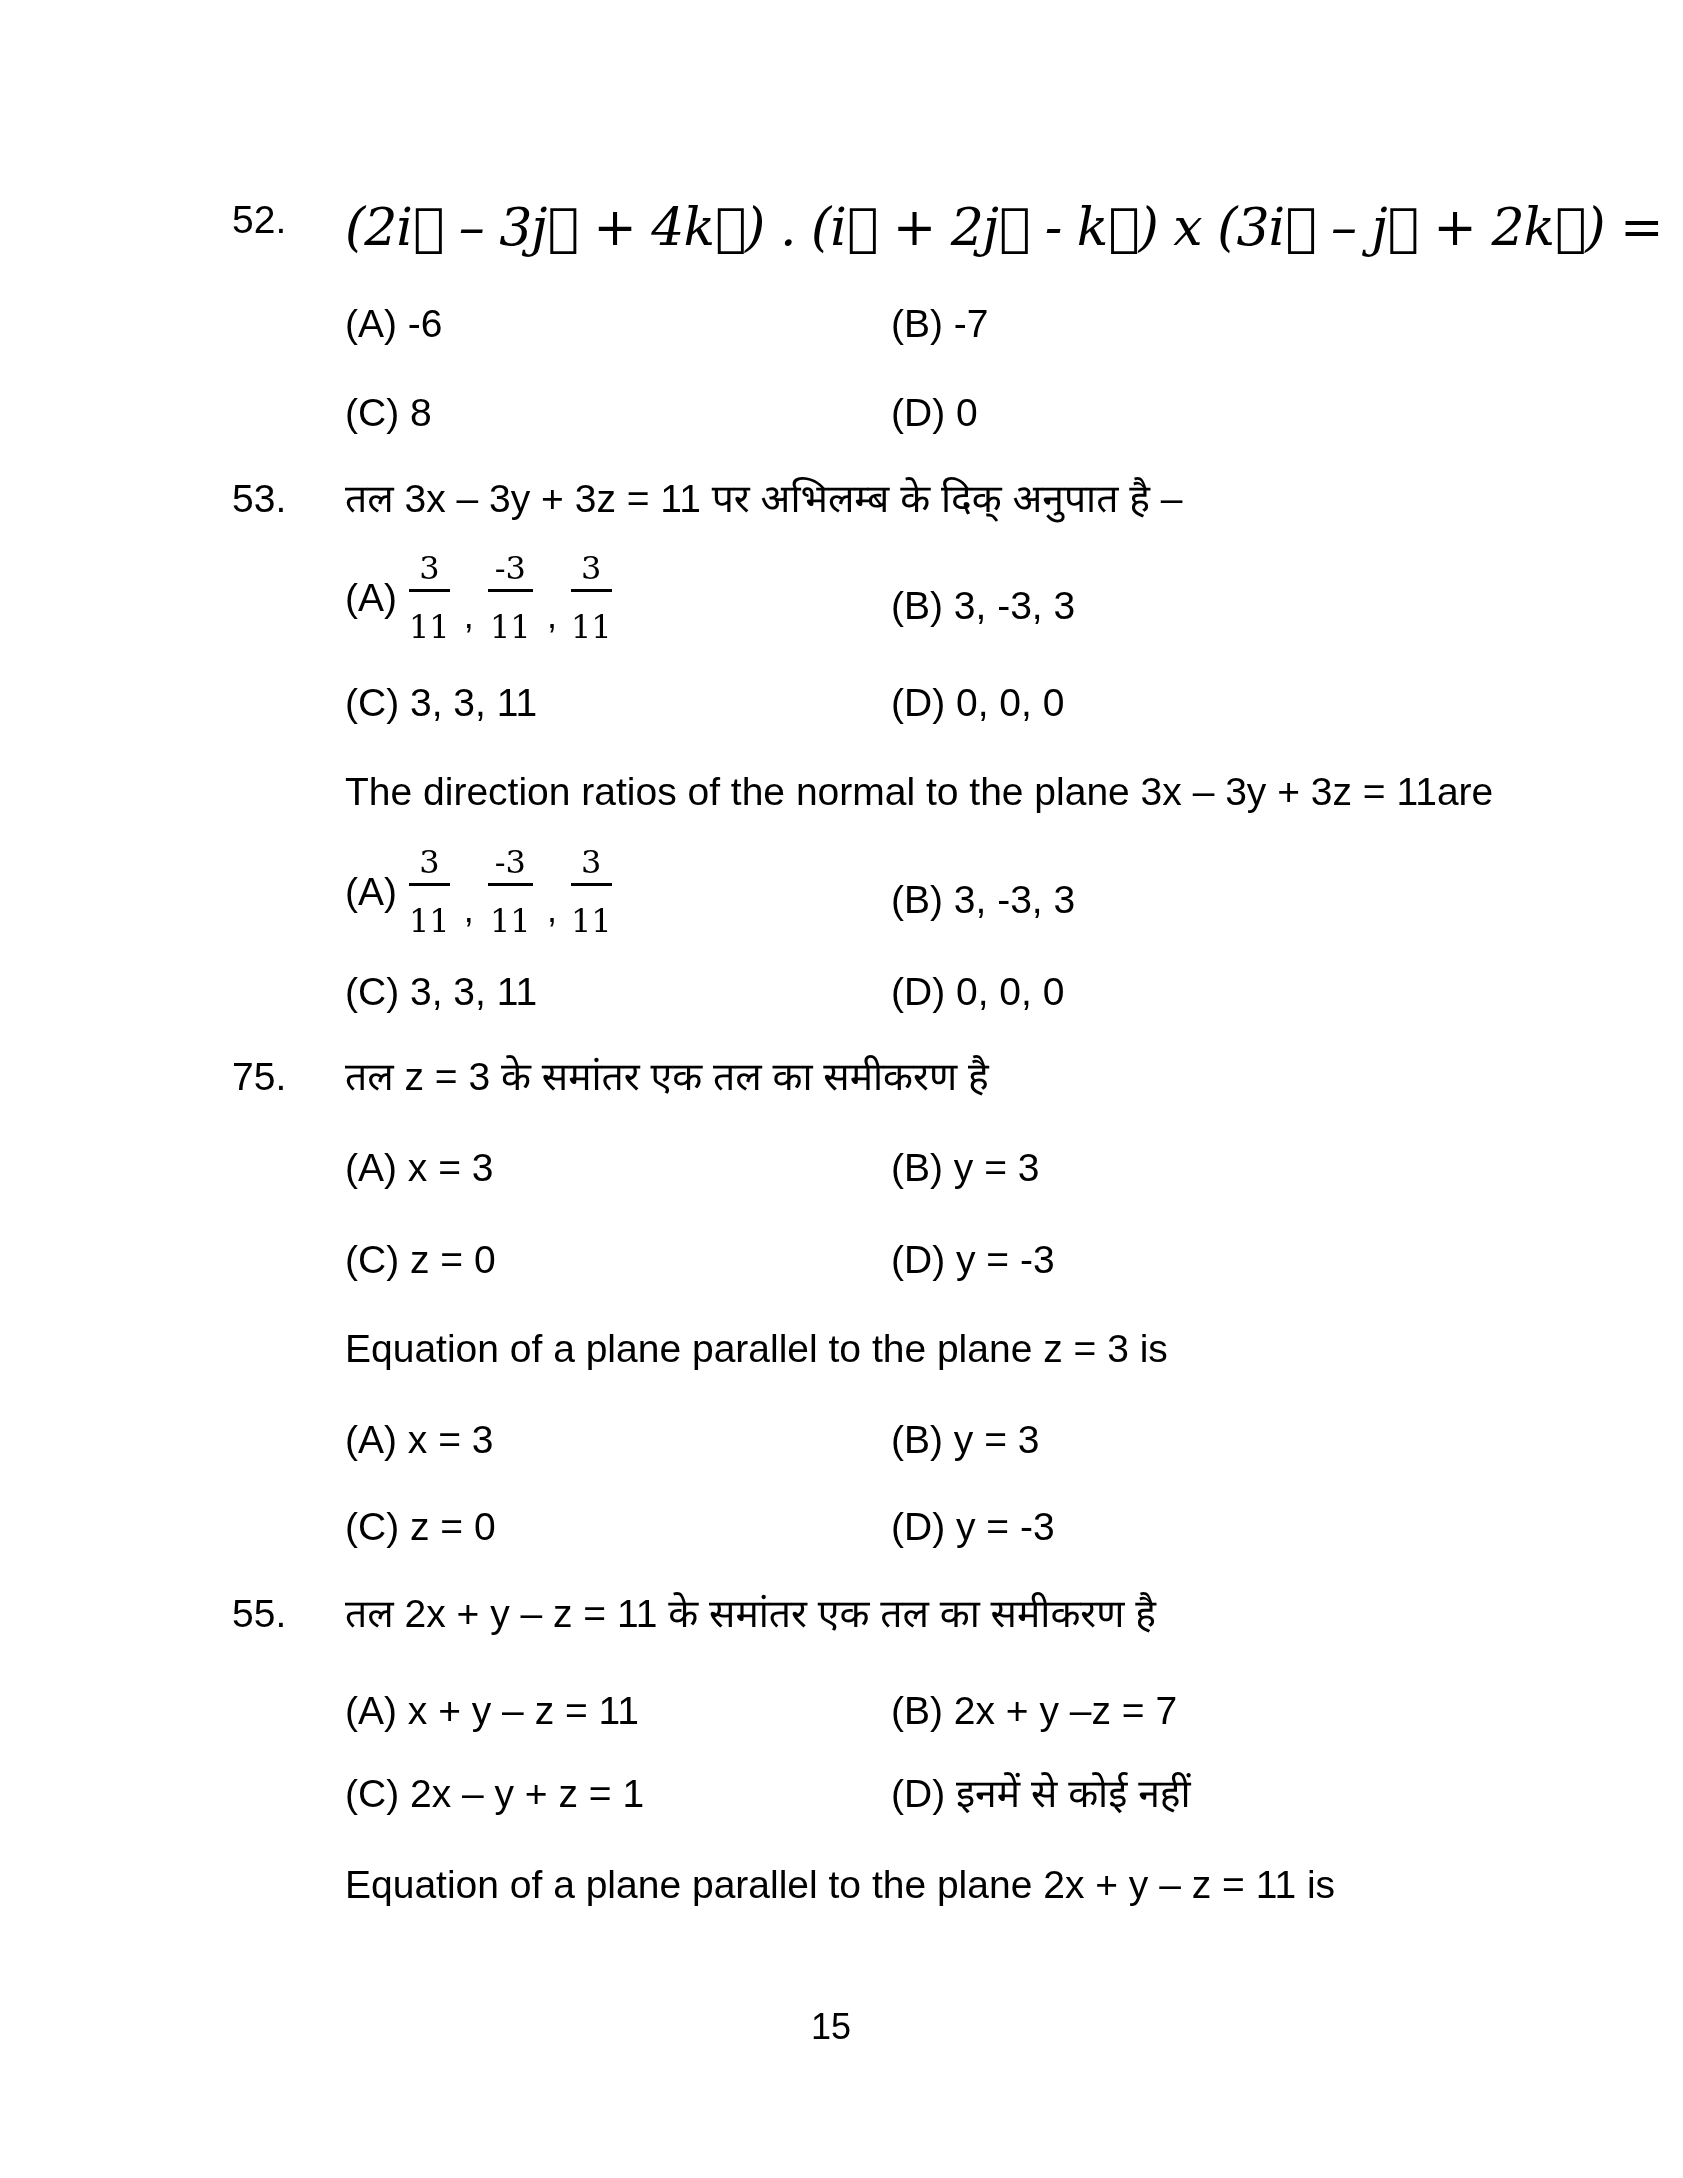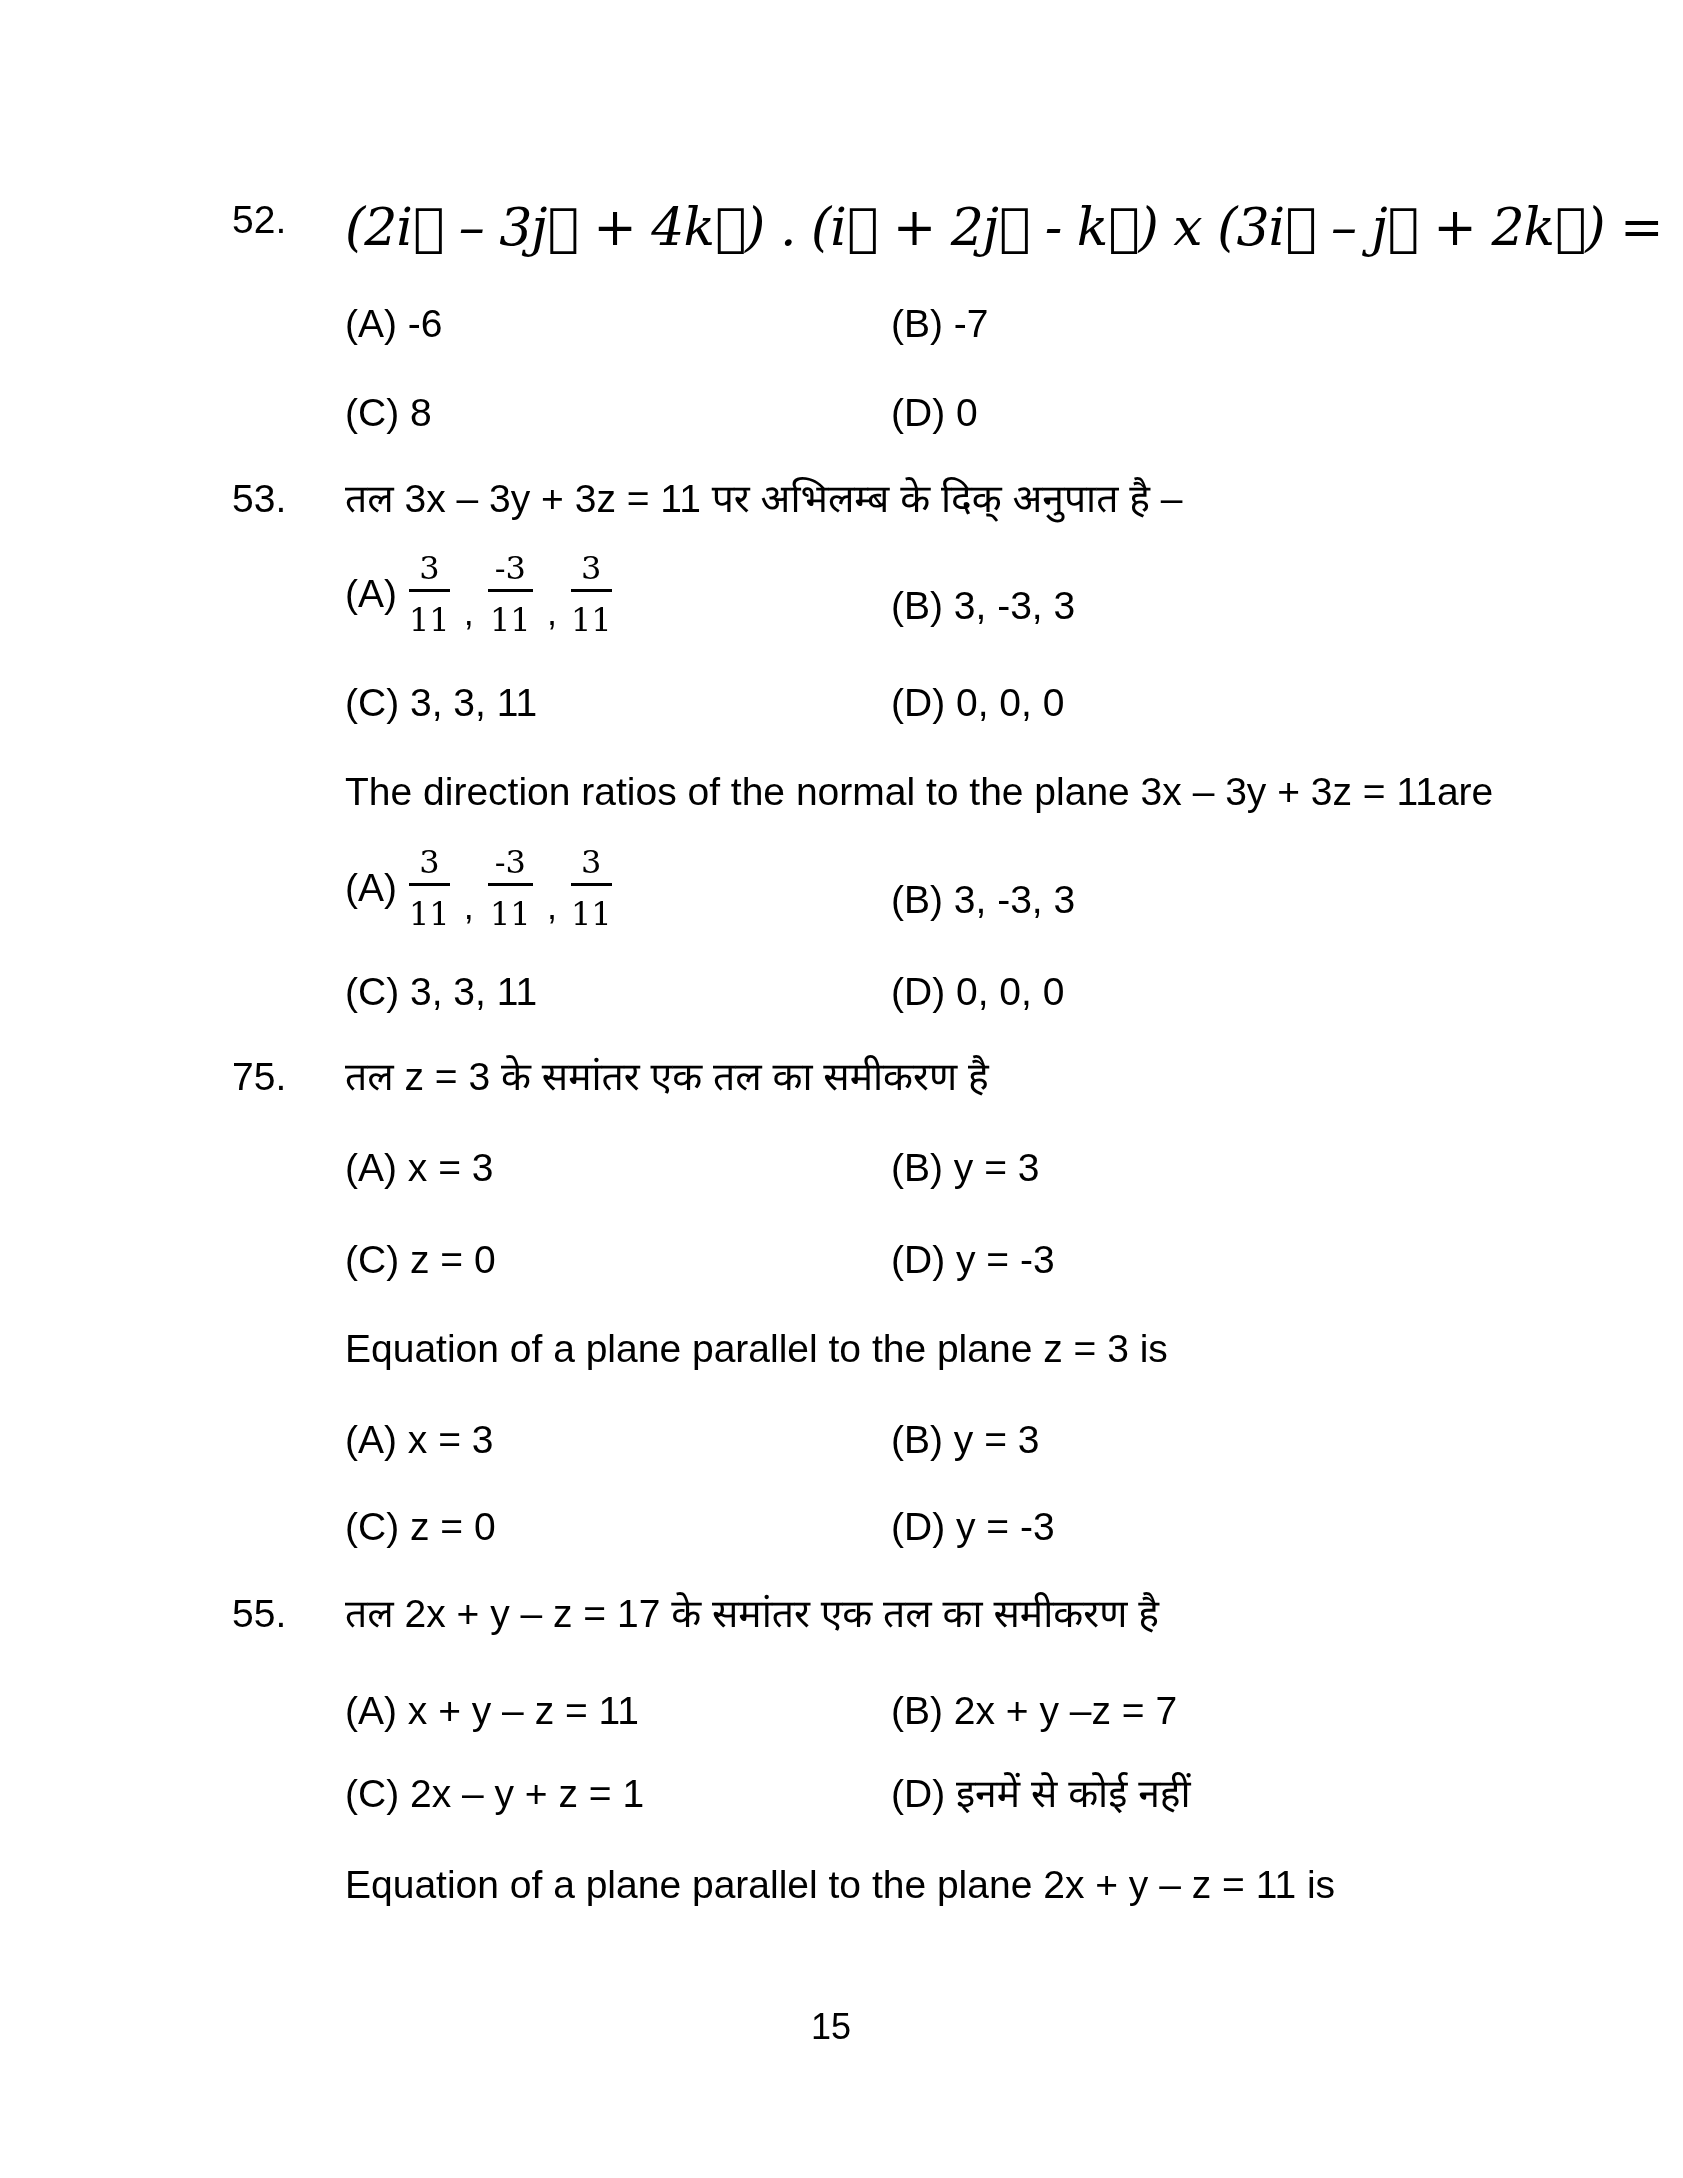--- a/index.html
+++ b/index.html
@@ -22,7 +22,7 @@
     display:inline-block;text-align:center;vertical-align:middle;
   }
   .fnum{display:block;border-bottom:3px solid #000;padding:0 7px 3px;}
-  .fden{display:block;padding-top:12px;}
+  .fden{display:block;padding-top:19px;}
   .fsep{position:relative;top:18px;margin:0 2px;font-size:36px;}
   .frac-row .optB{top:32px;}
   .pagenum{

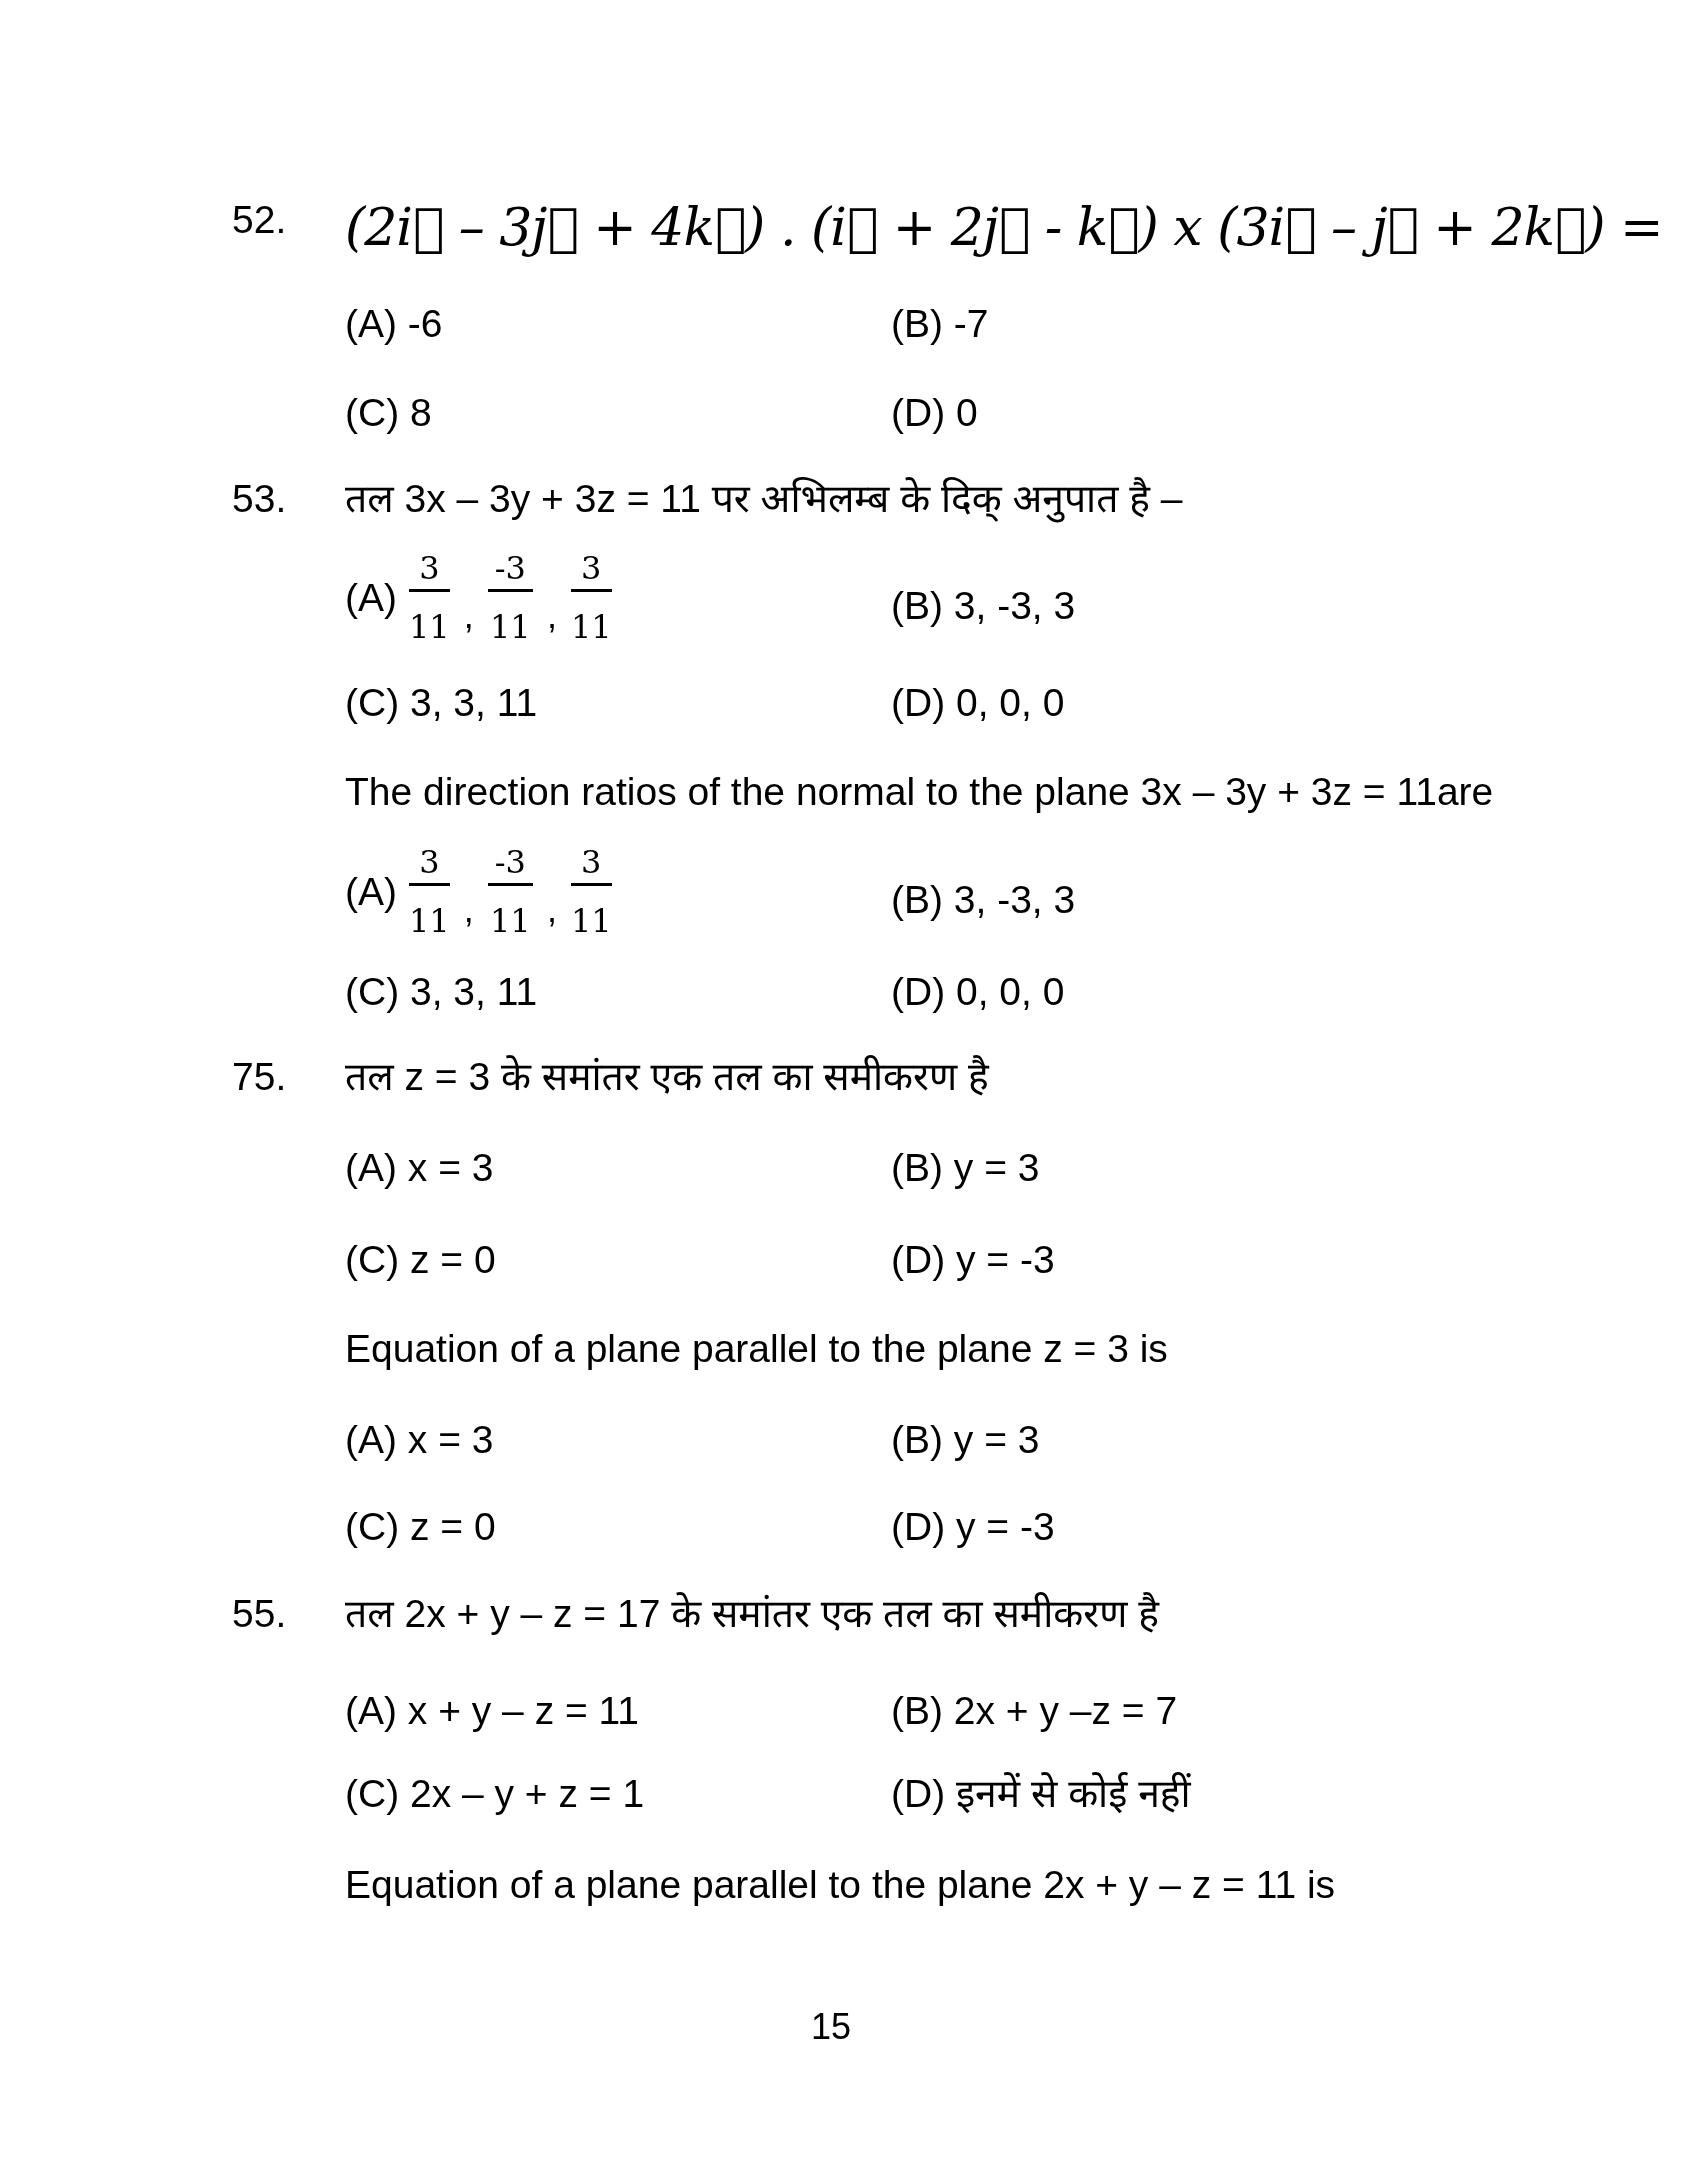--- a/index.html
+++ b/index.html
@@ -127,7 +127,7 @@
 
 <div class="row" style="top:1592px">
   <span class="qnum">55.</span>
-  <span class="qbody">तल 2x + y – z = 17 के समांतर एक तल का समीकरण है</span>
+  <span class="qbody">तल 2x + y – z = 11 के समांतर एक तल का समीकरण है</span>
 </div>
 <div class="row" style="top:1689px">
   <span class="optA">(A) x + y – z = 11</span>

